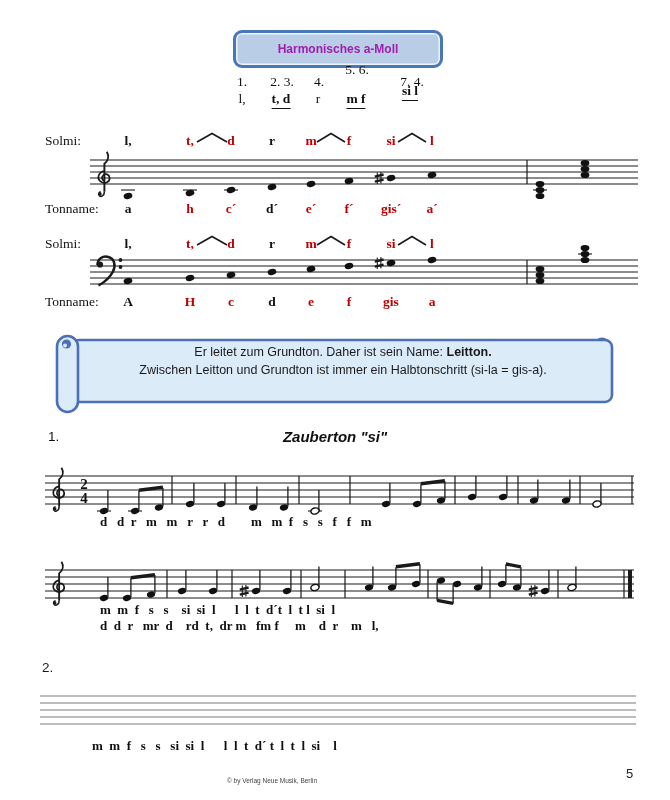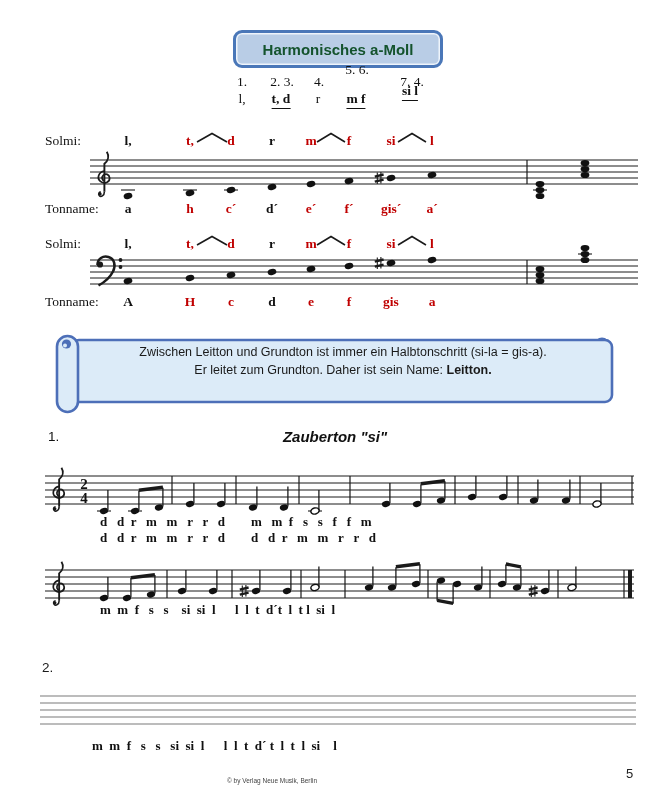--- a/index.html
+++ b/index.html
@@ -10,7 +10,7 @@
   .title-box{left:233px;top:30px;width:204px;height:32px;background:#b9cde6;
      border:3px solid #4a77b8;border-radius:9px;box-shadow:inset 0 0 0 1.5px #eef4fb;
      display:flex;align-items:center;justify-content:center}
-  .title-box span{font-family:"Liberation Sans",sans-serif;font-weight:bold;font-size:15px;color:#14532d}
+  .title-box span{font-family:"Liberation Sans",sans-serif;font-weight:bold;font-size:12px;color:#a21caf}
   .deg{font-size:13.5px;font-weight:normal}
   .deg.n{font-weight:normal}
   .syl-h{font-size:13.5px;font-weight:bold;border-bottom:1.4px solid #111;padding-bottom:1px}

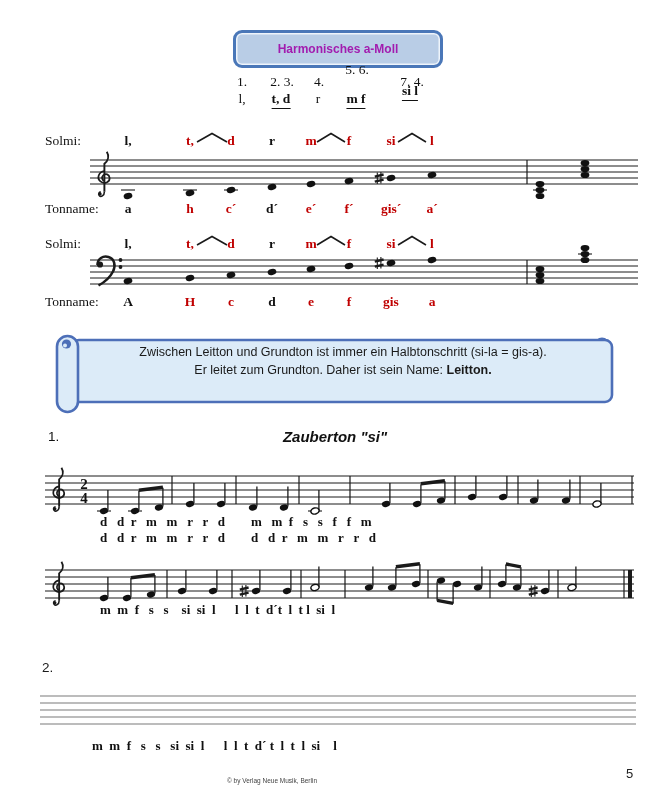--- a/index.html
+++ b/index.html
@@ -228,8 +228,8 @@
     <circle cx="65" cy="17.5" r="2" fill="#dcebf8" stroke="none"></circle>
   </svg>
   <div class="abs scroll-text">
+    <div><span>Er leitet zum Grundton. Daher ist sein Name: </span><b>Leitton.</b></div>
     <div>Zwischen Leitton und Grundton ist immer ein Halbtonschritt (si-la = gis-a).</div>
-    <div><span>Er leitet zum Grundton. Daher ist sein Name: </span><b>Leitton.</b></div>
   </div>
 
   <span class="abs song-num" style="left:48px;top:429px">1.</span>

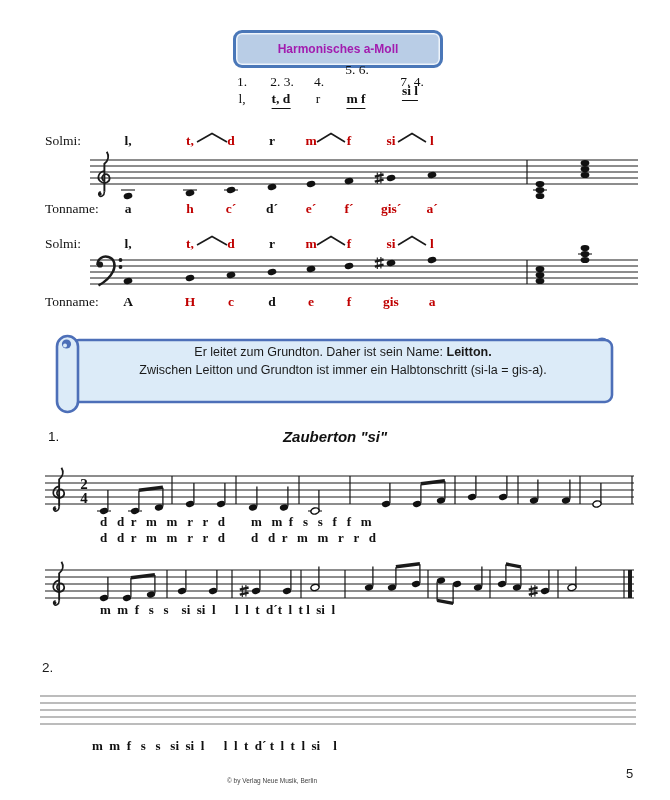--- a/index.html
+++ b/index.html
@@ -300,7 +300,6 @@
     </g>
   </svg>
   <div class="abs lyr" style="left:100px;top:514px">d   d  r   m   m   r   r   d        m   m  f   s   s   f   f   m</div>
-  <div class="abs lyr" style="left:100px;top:530px">d   d  r   m   m   r   r   d        d   d  r   m   m   r   r   d</div>
 
   <svg class="abs" style="left:0;top:546px" width="670" height="64" viewBox="0 0 670 64">
     <g>

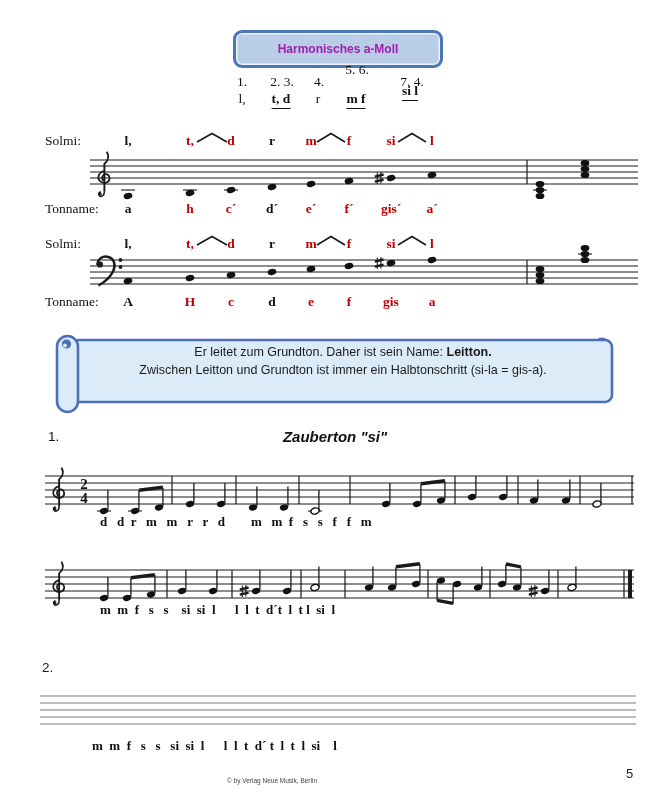--- a/index.html
+++ b/index.html
@@ -370,6 +370,7 @@
     </g>
   </svg>
   <div class="abs lyr" style="left:100px;top:602px">m  m  f   s   s    si  si  l      l  l  t  d´t  l  t l  si  l</div>
+  <div class="abs lyr" style="left:100px;top:618px">d  d  r   mr  d    rd  t,  dr m   fm f     m    d  r    m   l,</div>
 
   <span class="abs task" style="left:42px;top:660px">2.</span>
 

